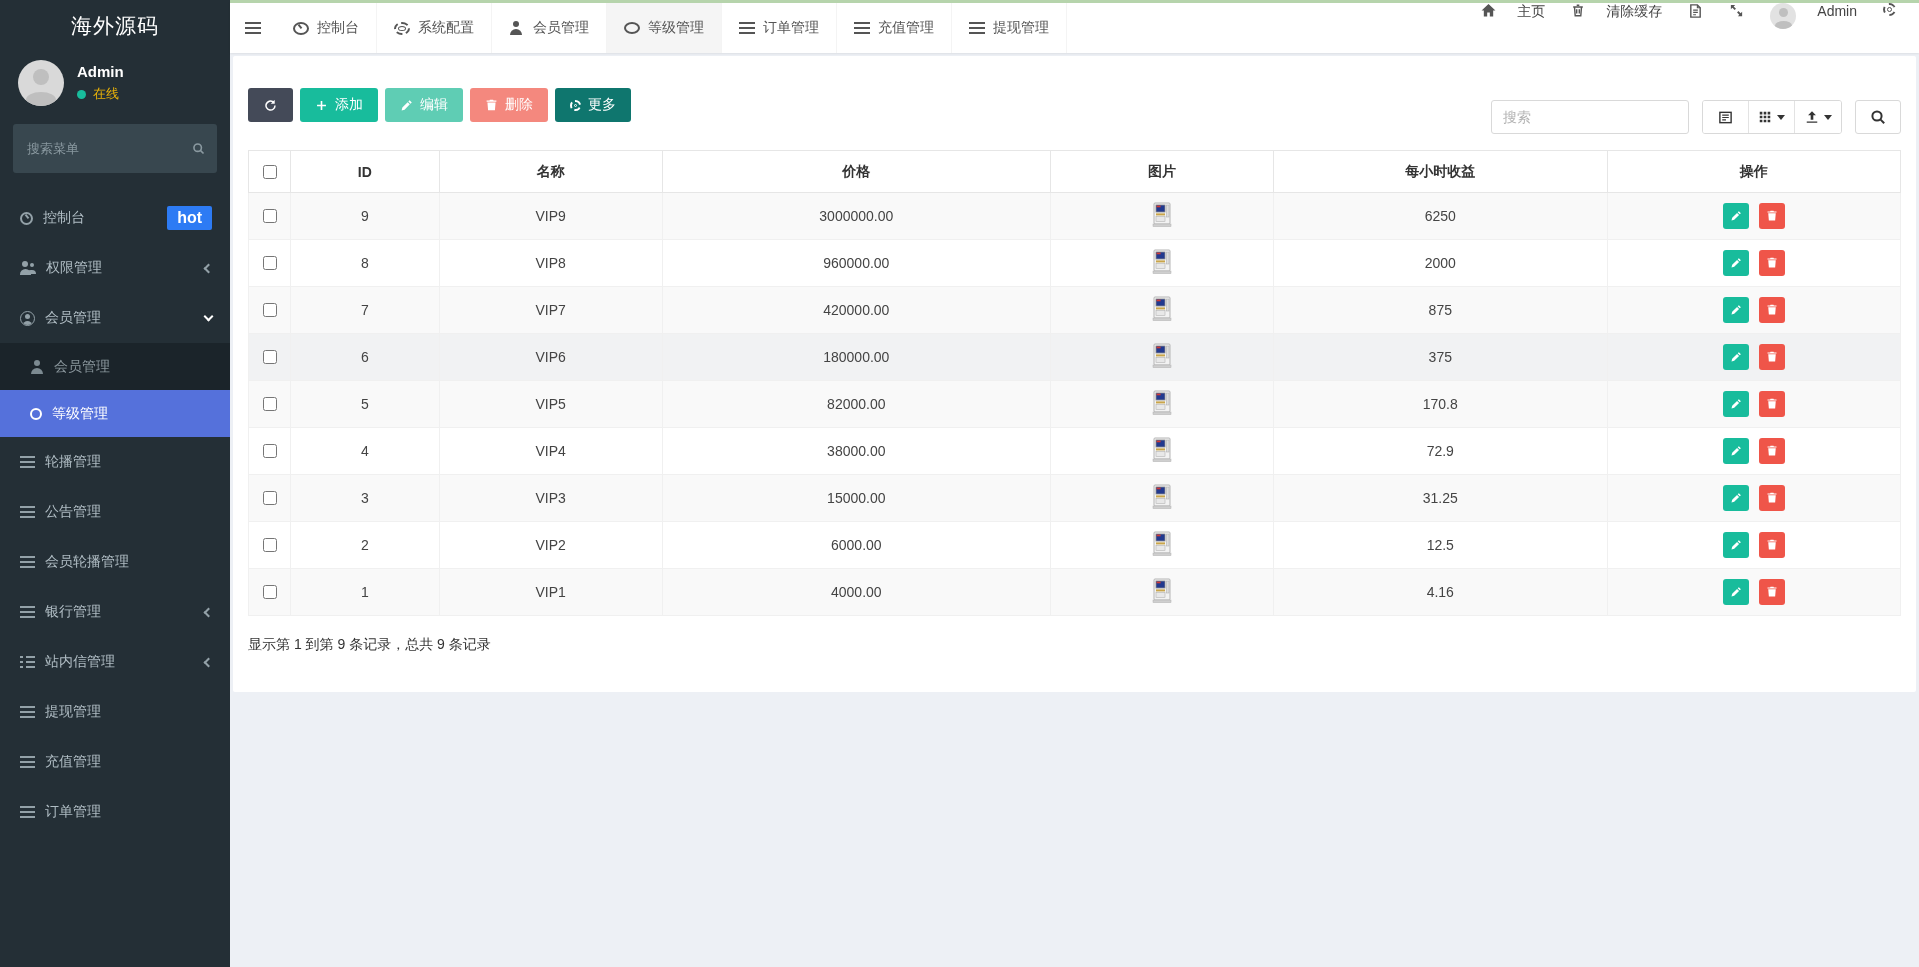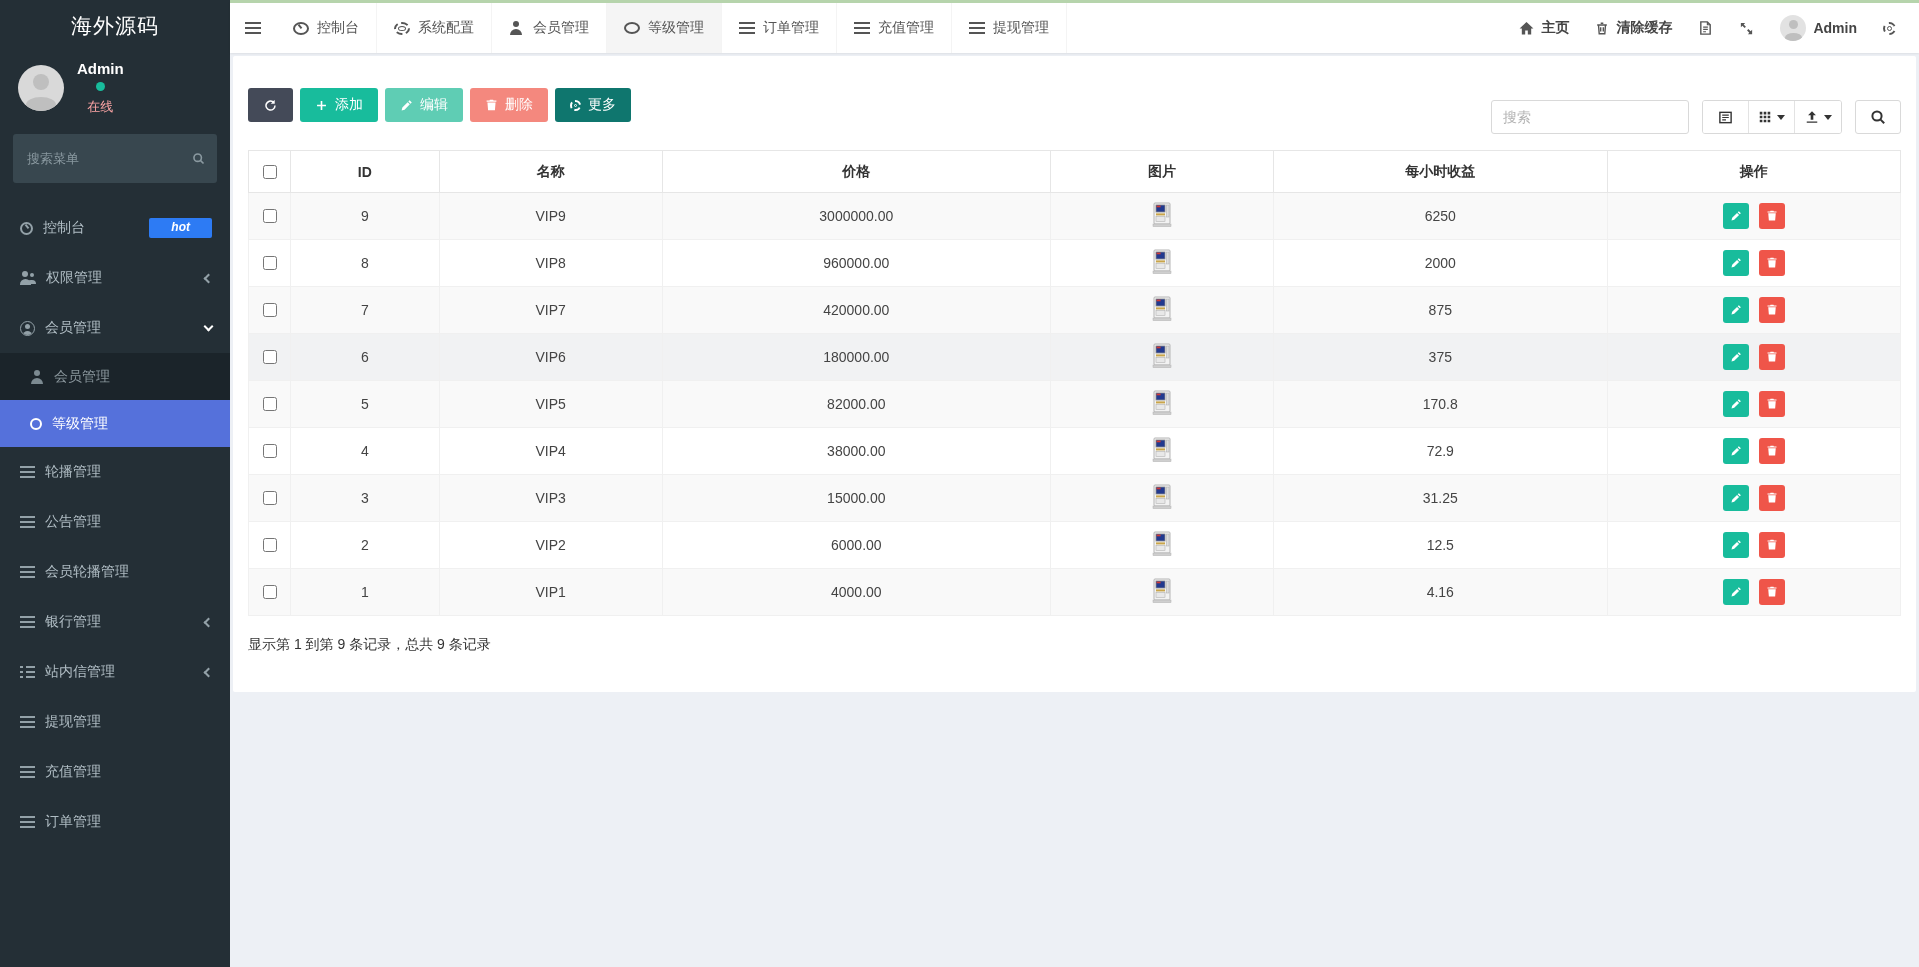--- a/index.html
+++ b/index.html
@@ -75,7 +75,7 @@
   .tab .mi { color:#555; width:16px; }
   .tab.active { background:#f5f5f5; }
   .top-right { margin-left:auto; display:flex; align-items:center; padding-right:10px; }
-  .top-item { display:flex; align-items:center; gap:7px; padding:0 13px; color:#444; font-size:14px; height:100%; cursor:pointer;font-weight:bold; }
+  .top-item { display:flex; gap:21px; padding:0 13px; color:#444; font-size:14px; height:100%; cursor:pointer; }
   .top-item svg { display:block; }
   
   .content { flex:1; padding:3px; overflow:hidden; }

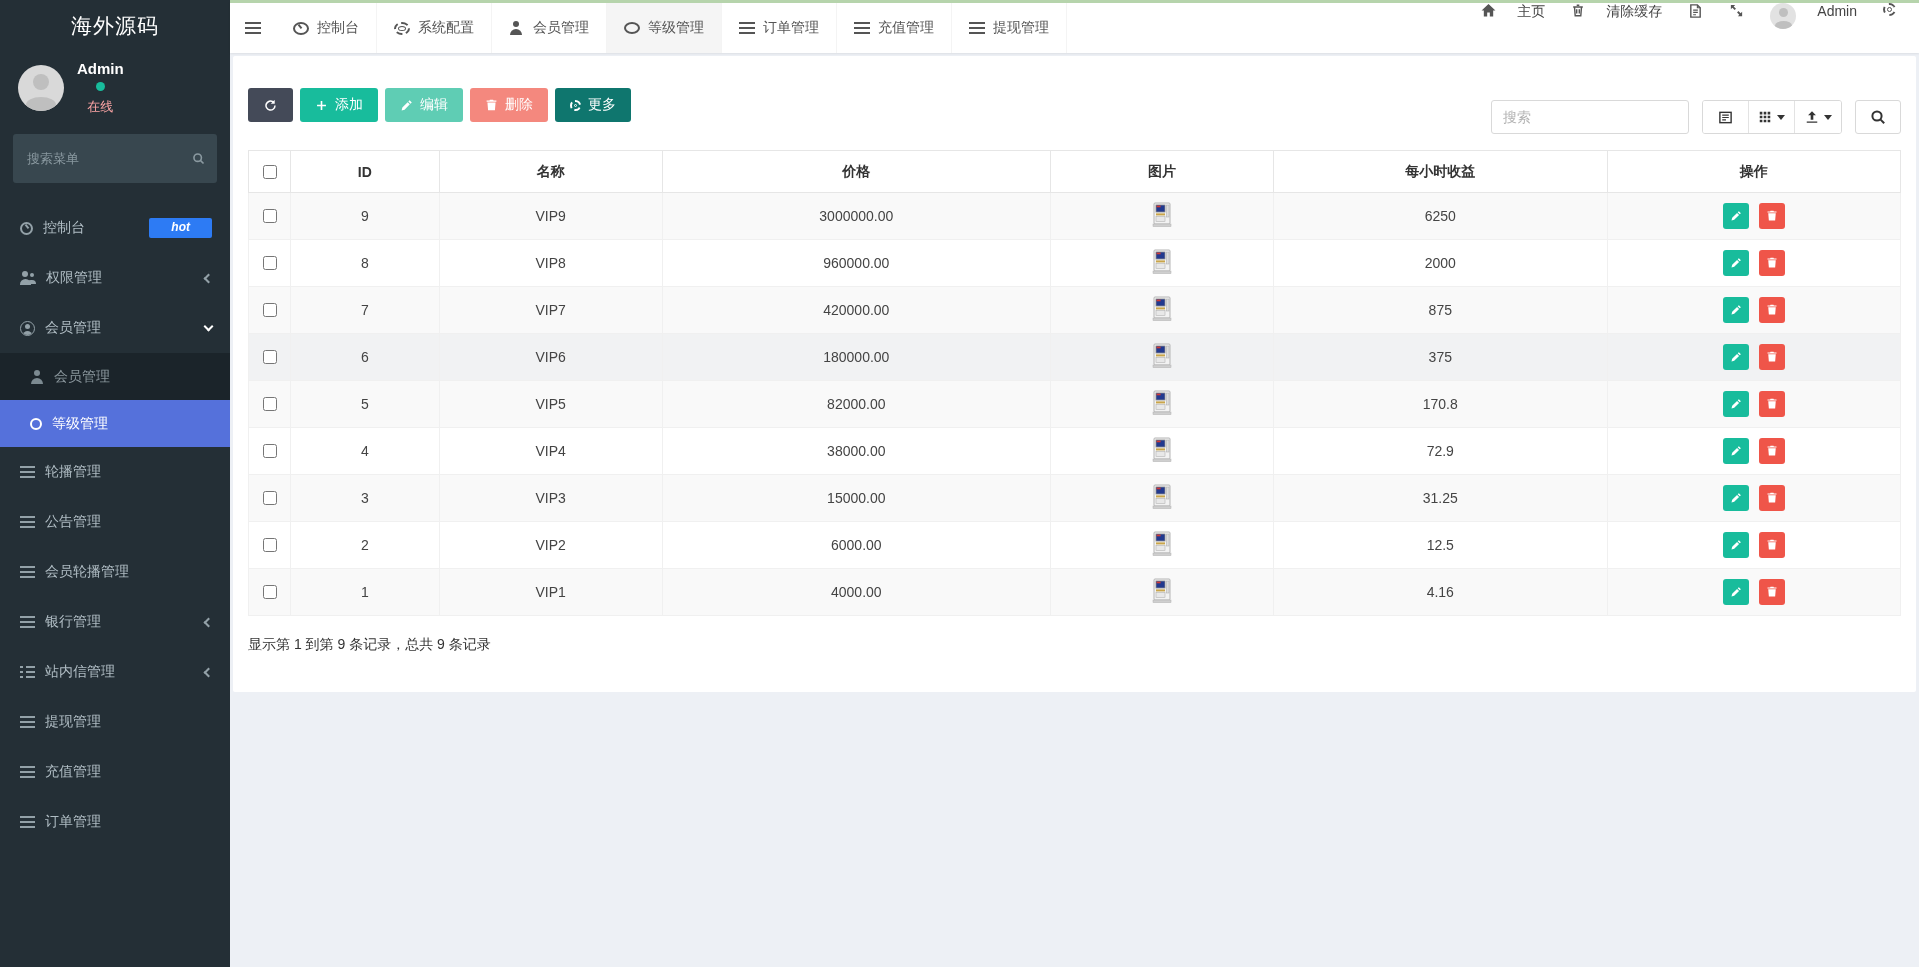--- a/index.html
+++ b/index.html
@@ -24,7 +24,7 @@
   .avatar-sm::after  { width:17px; height:9px; left:4.5px; bottom:-1px; }
   .uinfo { display:flex; flex-direction:column; }
   .uname { color:#fff; font-weight:bold; font-size:15px; }
-  .ustatus { font-size:13px; color:#fca5a5; display:flex; align-items:center; gap:7px; margin-top:5px;flex-direction:column; }
+  .ustatus { font-size:13px; color:#eab308; display:flex; align-items:center; gap:7px; margin-top:5px; }
   .dot { width:9px; height:9px; border-radius:50%; background:#18bc9c; }
   .menusearch { margin:12px 13px 14px; background:#38474f; border-radius:3px; display:flex; align-items:center; padding:0 12px; height:49px; }
   .menusearch input { flex:1; background:transparent; border:0; outline:0; color:#cfd8dc; font-size:13px; min-width:0; }

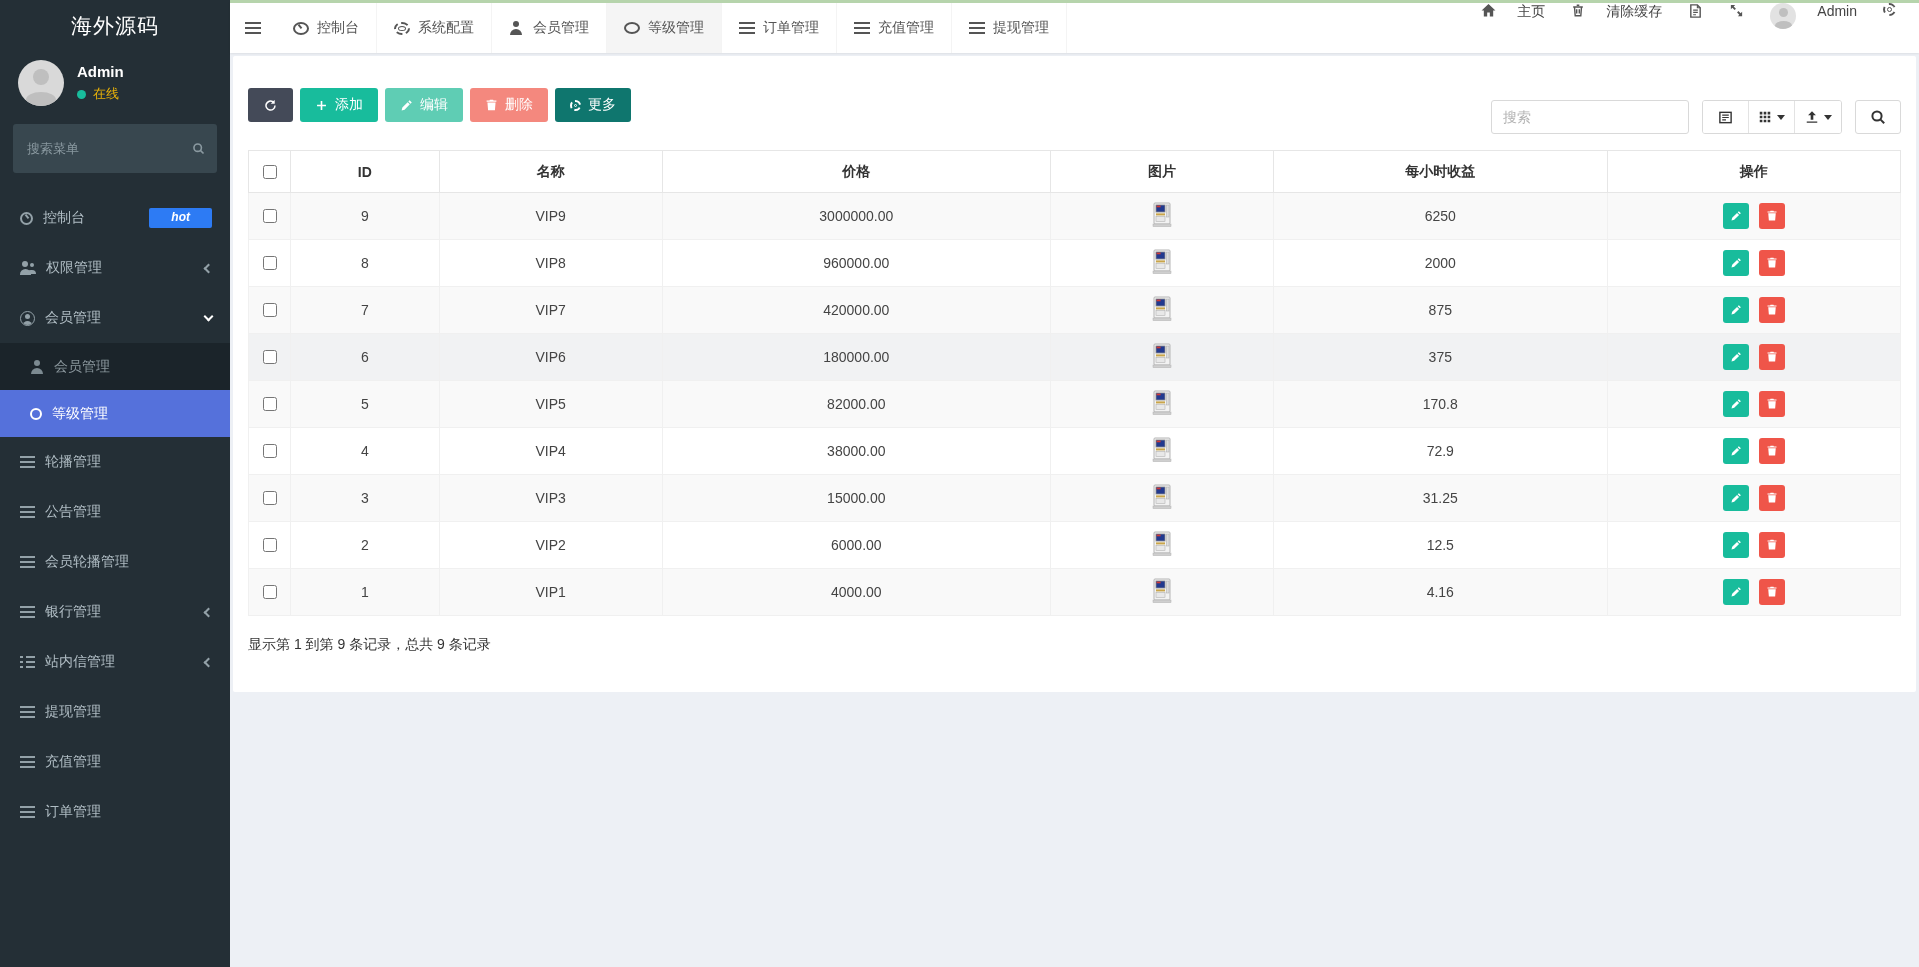--- a/index.html
+++ b/index.html
@@ -37,7 +37,7 @@
   .s-item.active { background:#5571db; color:#fff; }
   .s-item.active .mi { color:#fff; }
   .s-label { flex:1; margin-left:10px; }
-  .badge { font-size:12px; font-weight:bold; color:#fff; padding:2px 22px; border-radius:2px; line-height:1.3;font-style:italic; }
+  .badge { font-size:16px; font-weight:bold; color:#fff; padding:2px 10px; border-radius:2px; line-height:1.3; }
   .badge-hot { background:#2d7bf4; }
   .badge-new { background:#8465d1; }
   

